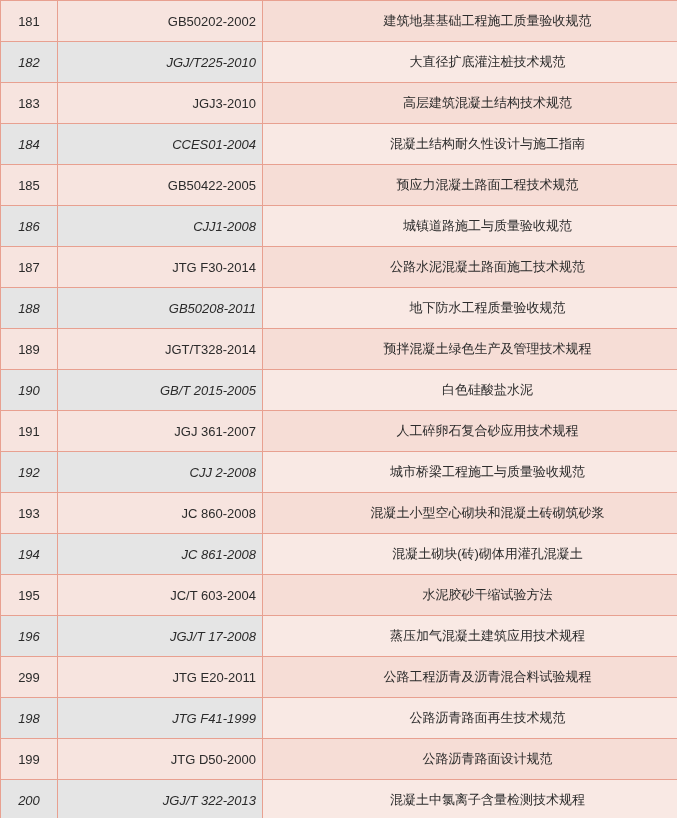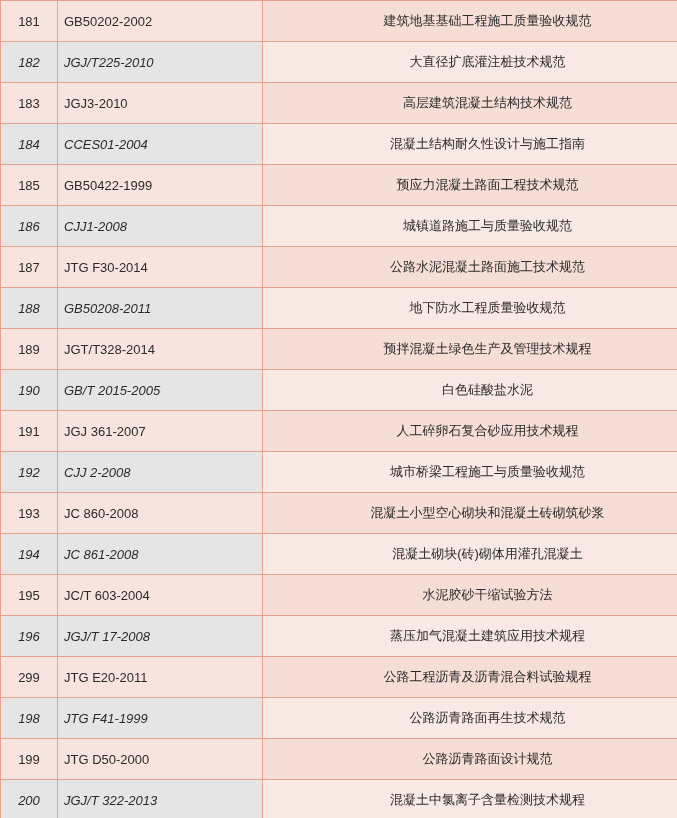--- a/index.html
+++ b/index.html
@@ -36,7 +36,7 @@
   }
   td.col-code {
     width: 192px;
-    text-align: left;
+    text-align: right;
     padding-left: 38px;
     background: #f7e4df;
   }

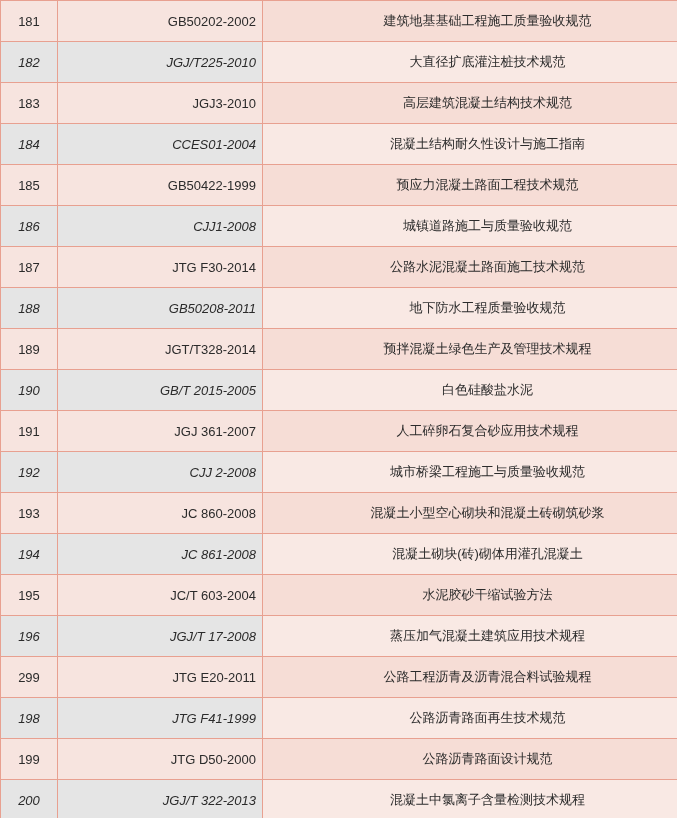--- a/index.html
+++ b/index.html
@@ -81,7 +81,7 @@
       </tr>
       <tr>
         <td class="col-index">185</td>
-        <td class="col-code">GB50422-1999</td>
+        <td class="col-code">GB50422-2005</td>
         <td class="col-title">预应力混凝土路面工程技术规范</td>
       </tr>
       <tr class="row-alt">

